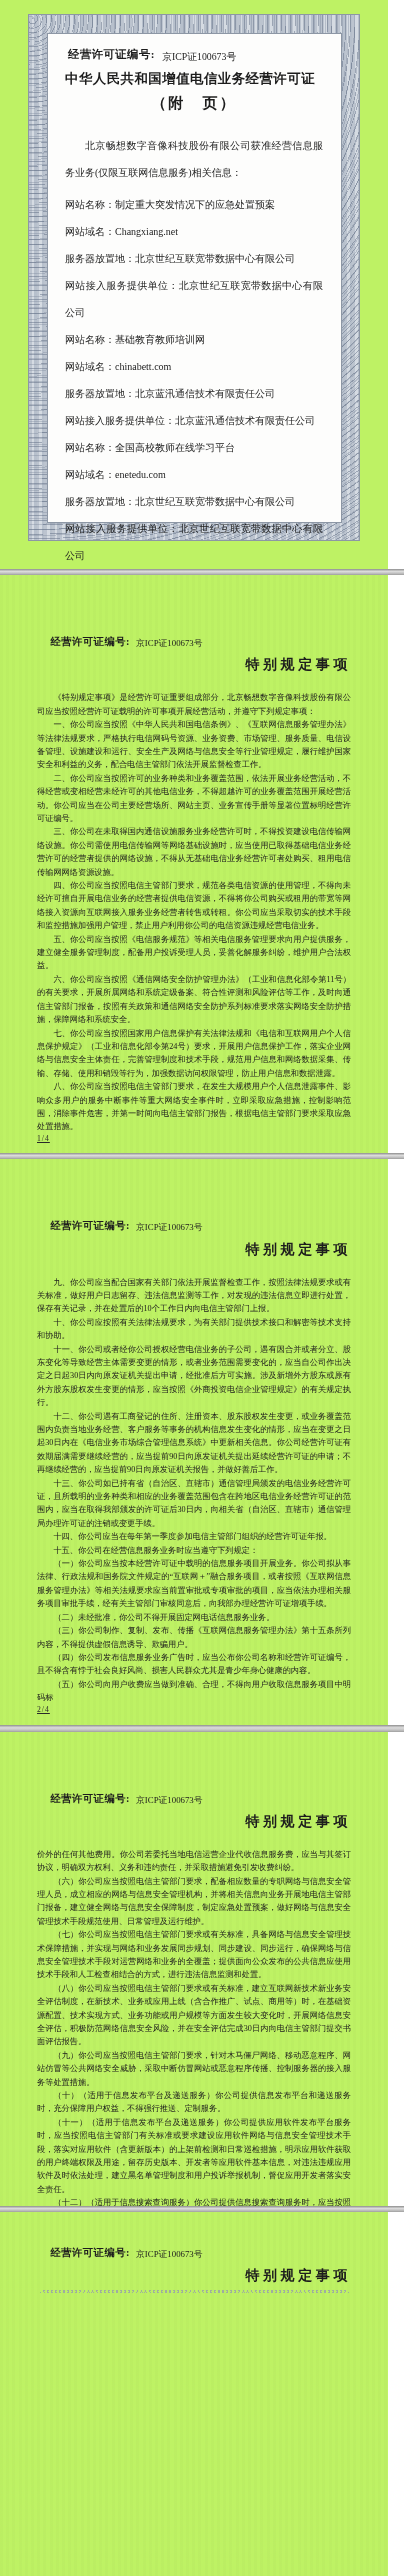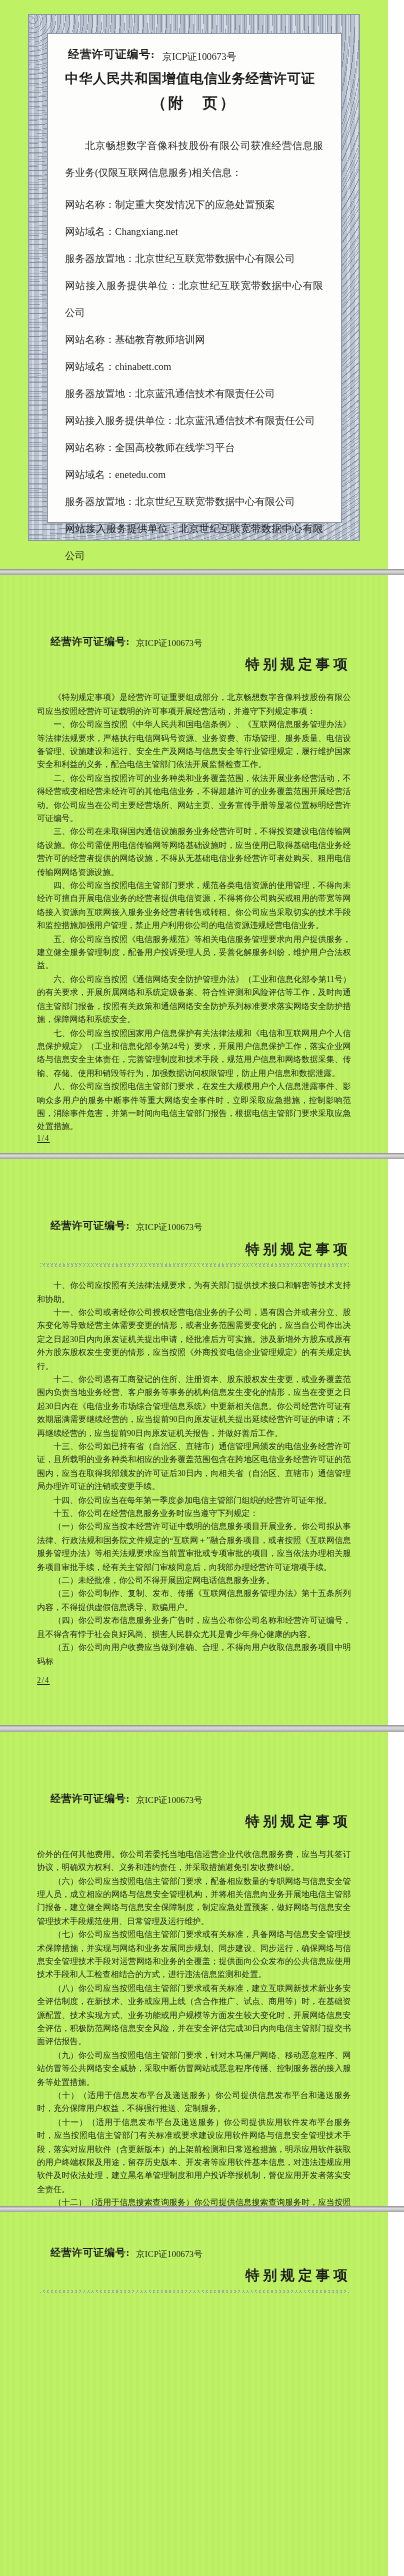--- a/index.html
+++ b/index.html
@@ -123,6 +123,7 @@
     <h2 class="ptitle">特别规定事项</h2>
     <div class="wavy"></div>
     <div class="pbody">
+        <p>九、你公司应当配合国家有关部门依法开展监督检查工作，按照法律法规要求或有关标准，做好用户日志留存、违法信息监测等工作，对发现的违法信息立即进行处置，保存有关记录，并在处置后的10个工作日内向电信主管部门上报。</p>
         <p>十、你公司应按照有关法律法规要求，为有关部门提供技术接口和解密等技术支持和协助。</p>
         <p>十一、你公司或者经你公司授权经营电信业务的子公司，遇有因合并或者分立、股东变化等导致经营主体需要变更的情形，或者业务范围需要变化的，应当自公司作出决定之日起30日内向原发证机关提出申请，经批准后方可实施。涉及新增外方股东或原有外方股东股权发生变更的情形，应当按照《外商投资电信企业管理规定》的有关规定执行。</p>
         <p>十二、你公司遇有工商登记的住所、注册资本、股东股权发生变更，或业务覆盖范围内负责当地业务经营、客户服务等事务的机构信息发生变化的情形，应当在变更之日起30日内在《电信业务市场综合管理信息系统》中更新相关信息。你公司经营许可证有效期届满需要继续经营的，应当提前90日向原发证机关提出延续经营许可证的申请；不再继续经营的，应当提前90日向原发证机关报告，并做好善后工作。</p>

